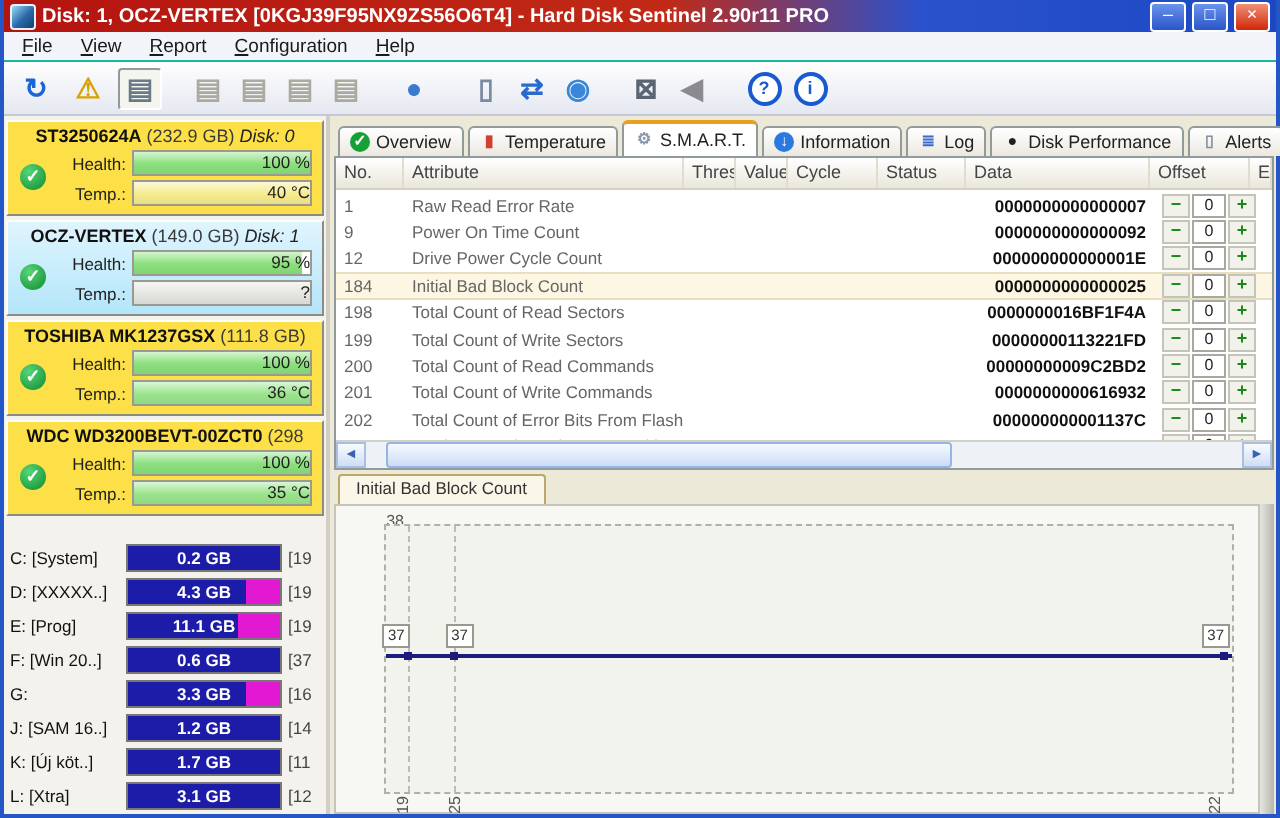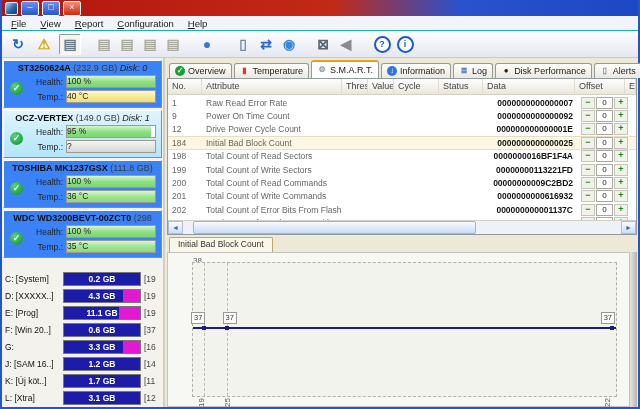--- a/index.html
+++ b/index.html
@@ -103,6 +103,7 @@
 
   <div class="titlebar">
     <span class="win-icon"></span>
+    <span class="title">Disk: 1, OCZ-VERTEX [0KGJ39F95NX9ZS56O6T4]  -  Hard Disk Sentinel 2.90r11 PRO</span>
     <span class="winbtn">–</span>
     <span class="winbtn">□</span>
     <span class="winbtn close">×</span>

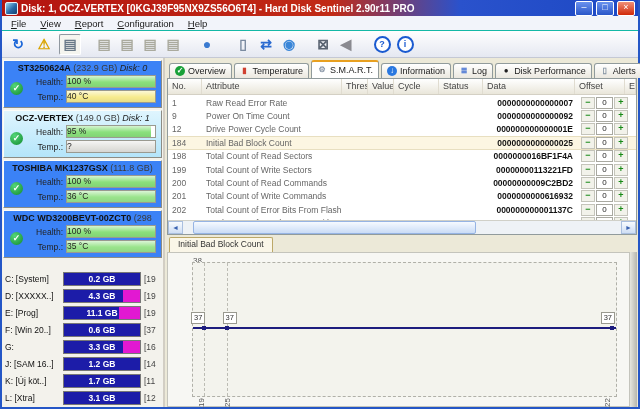--- a/index.html
+++ b/index.html
@@ -29,7 +29,7 @@
   .content{flex:1;display:flex;min-height:0;}
   
   .sidebar{width:161px;flex:none;background:#f3f2ec;border-right:2px solid #d2cec4;padding-top:1px;overflow:hidden;}
-  .card{margin:1px 1px 2px 1px;height:48px;position:relative;background:#3b82f6;
+  .card{margin:1px 1px 2px 1px;height:48px;position:relative;background:#fde047;
         border:1px solid;border-color:#fcfcf8 #8c8c84 #8c8c84 #fcfcf8;box-sizing:border-box;}
   .card.selected{background:linear-gradient(#dff5fe,#b4e5fa);}
   .card-head{text-align:center;font-size:9px;padding-top:2px;color:#111;white-space:nowrap;overflow:hidden;}

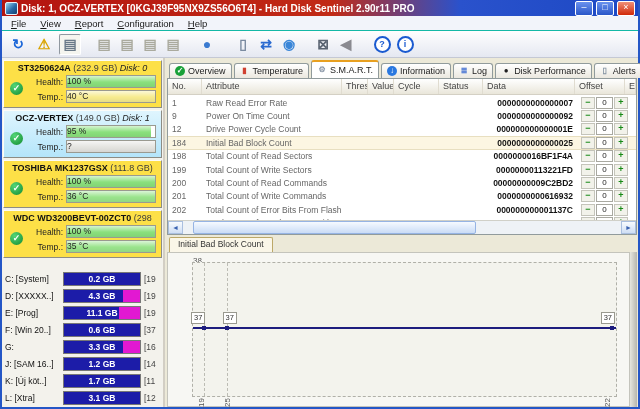--- a/index.html
+++ b/index.html
@@ -41,7 +41,7 @@
   .m-bar{flex:1;height:11px;border:1px solid #9a9a90;background:#fff;position:relative;}
   .m-fill{position:absolute;left:0;top:0;bottom:0;width:var(--w,100%);background-color:var(--c,#8ae07c);
           background-image:linear-gradient(rgba(255,255,255,.65),rgba(255,255,255,0) 55%,rgba(0,0,0,.06));}
-  .m-text{position:absolute;inset:0;text-align:left;font-size:8.5px;line-height:11px;color:#222;}
+  .m-text{position:absolute;inset:0;text-align:right;font-size:8.5px;line-height:11px;color:#222;padding-left:32px;}
   .partitions{margin-top:12px;}
   .prow{display:flex;align-items:center;height:17px;padding-left:3px;}
   .p-label{width:58px;flex:none;font-size:8.5px;color:#111;white-space:nowrap;overflow:hidden;}

